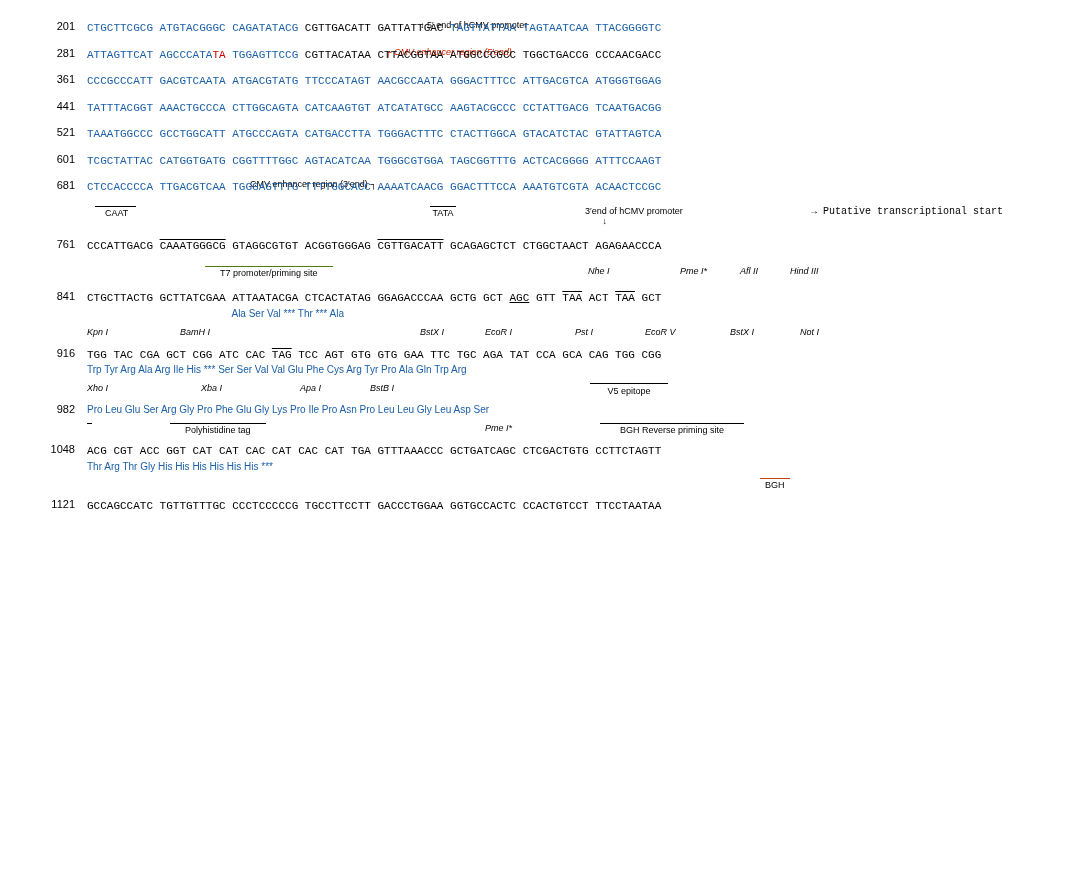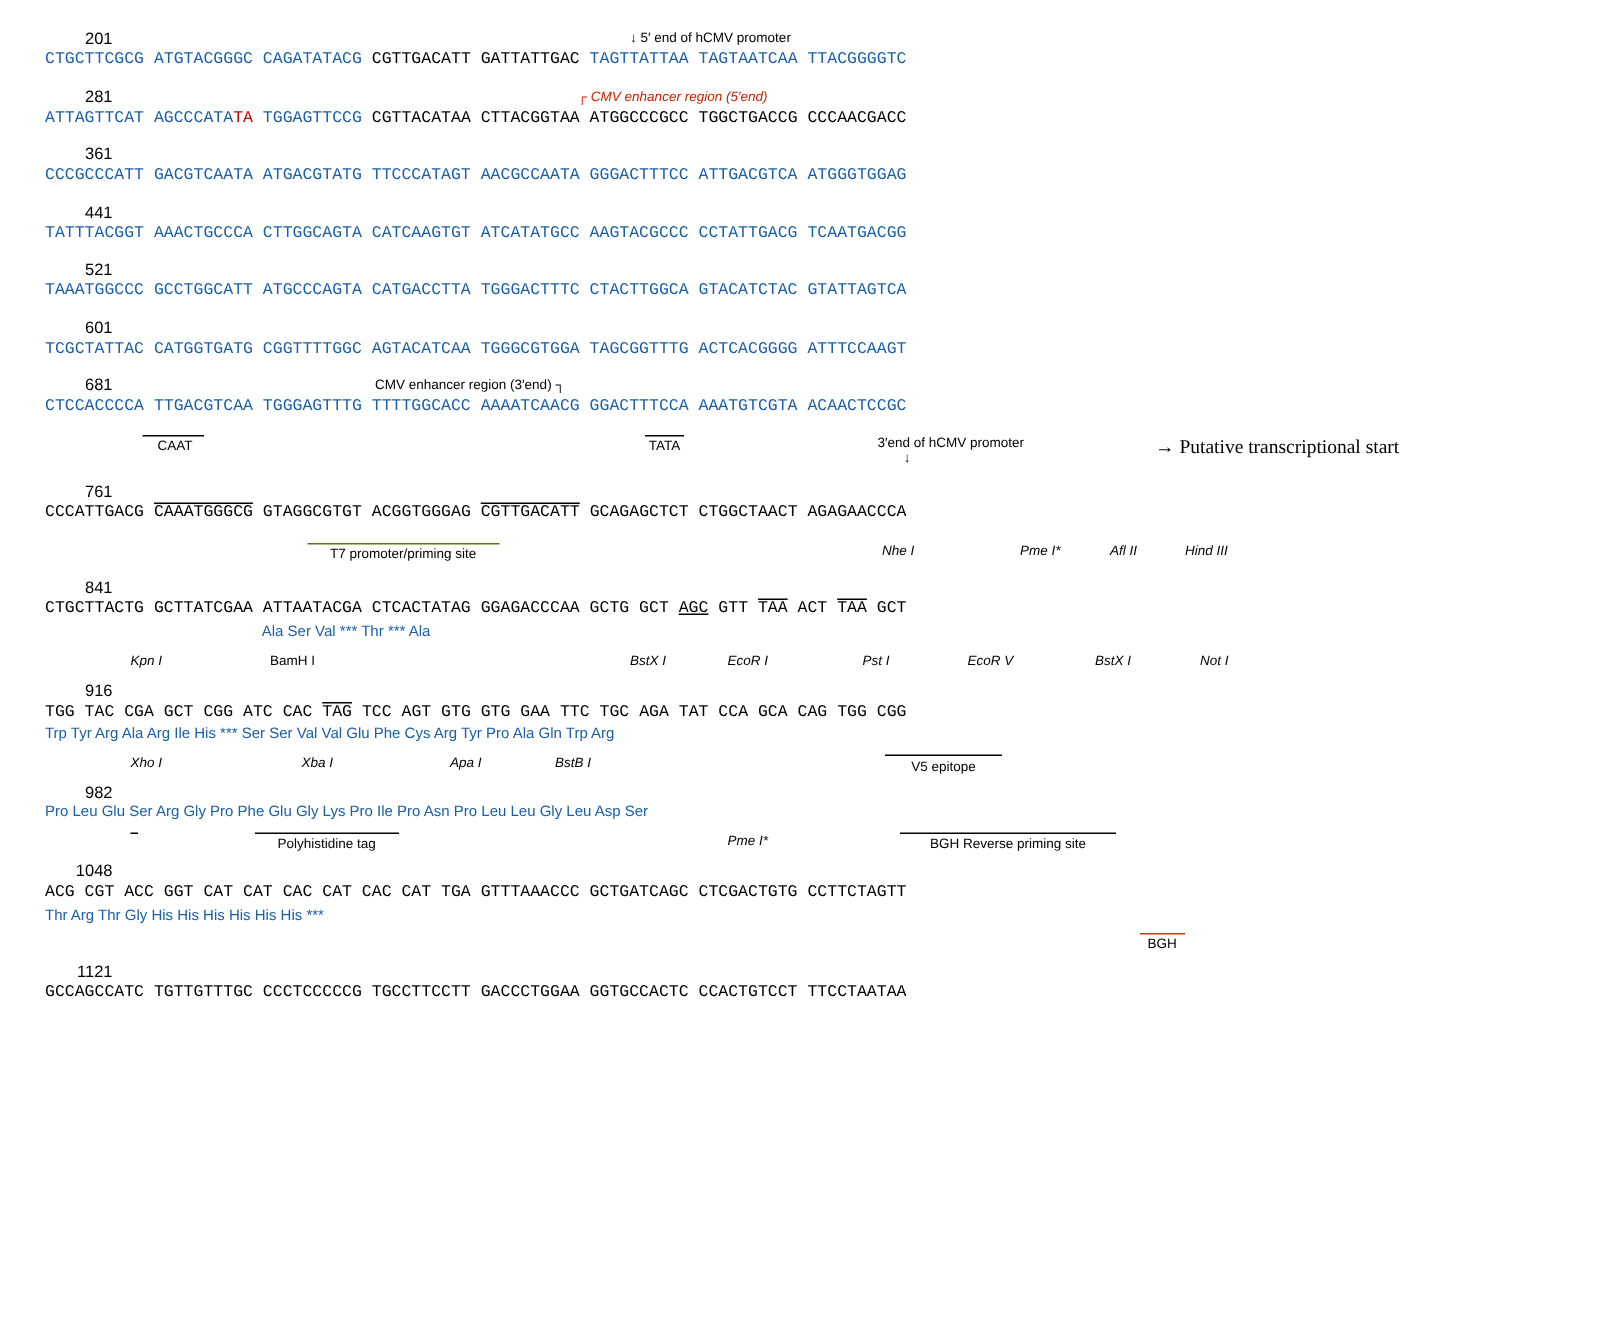--- a/index.html
+++ b/index.html
@@ -17,7 +17,6 @@
       align-items: flex-start;
       margin-bottom: 2px;
       position: relative;
-      flex-direction: column;
     }
     .line-number {
       width: 45px;

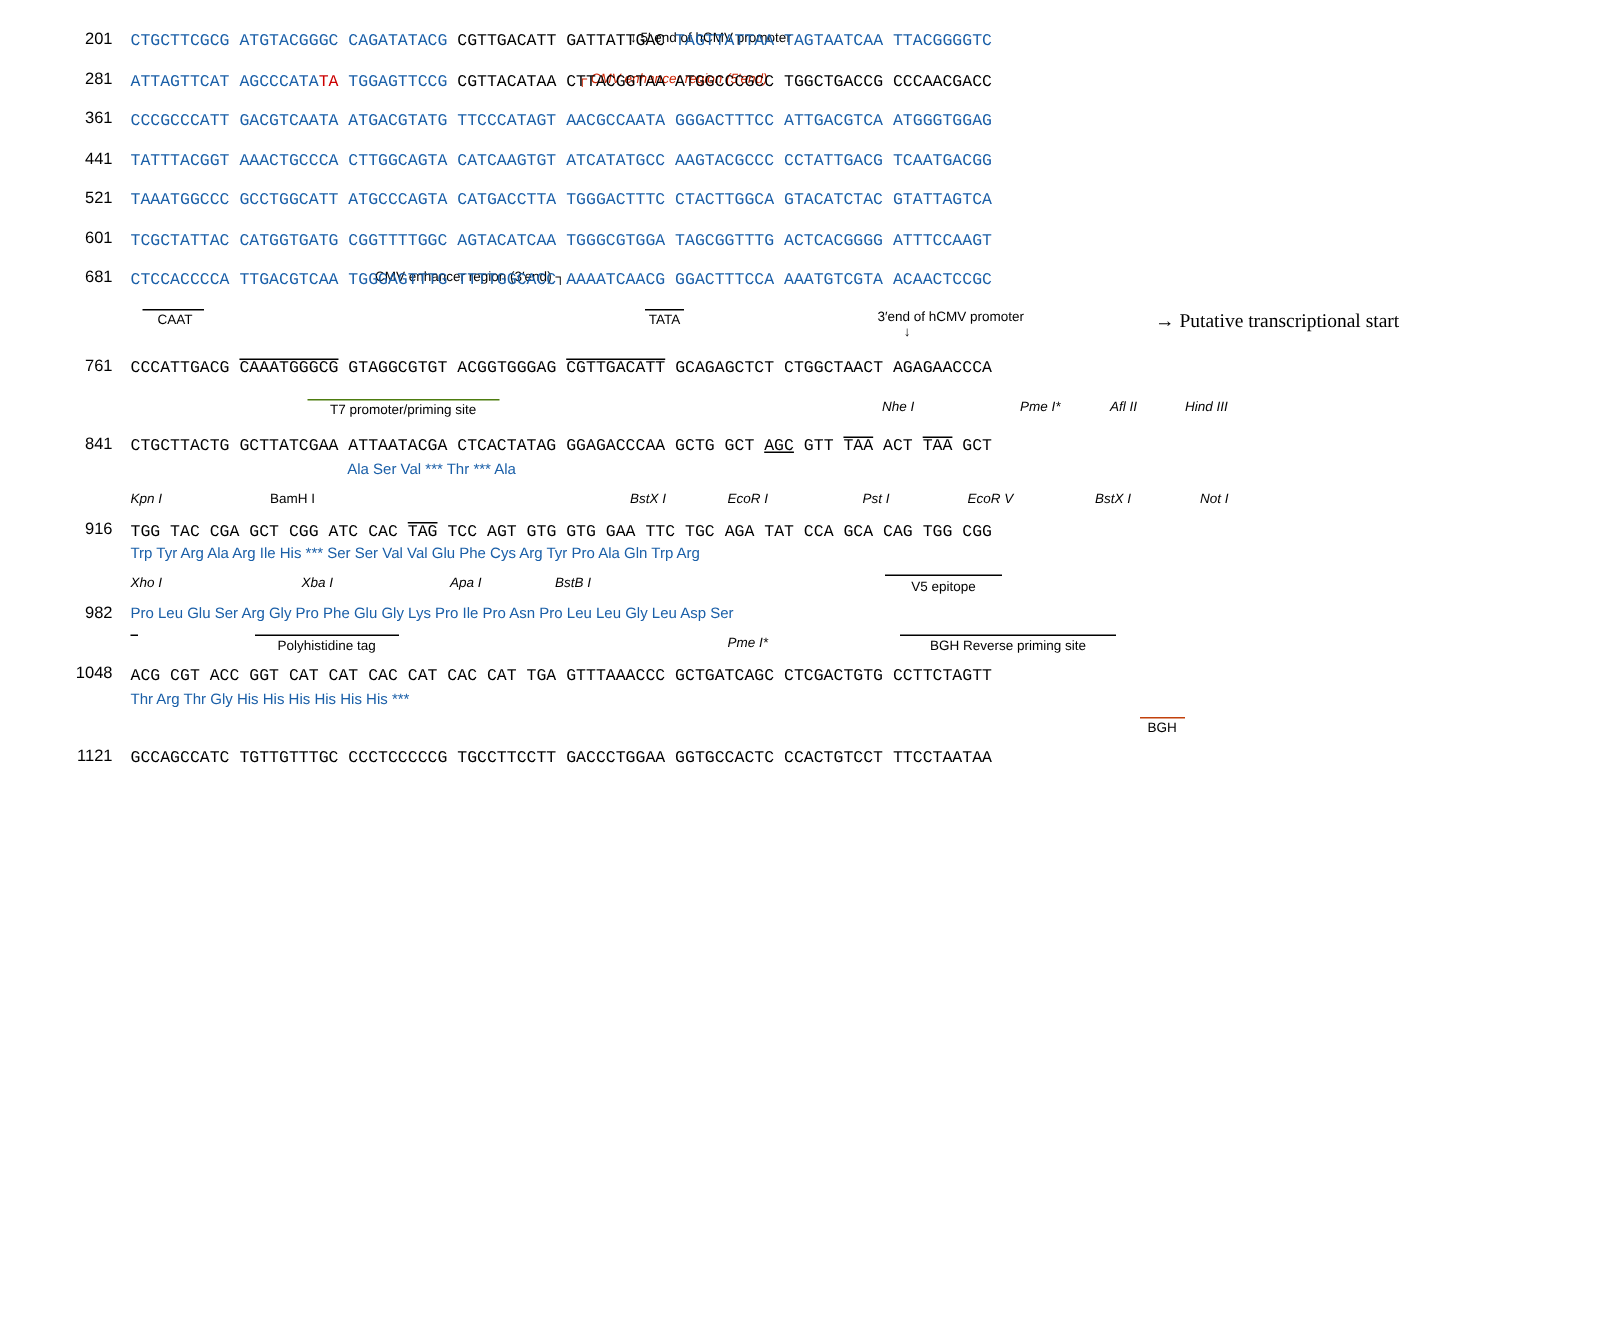--- a/index.html
+++ b/index.html
@@ -140,7 +140,7 @@
 
     <span style="position:absolute; left:555px; top:0; font-family:Arial,sans-serif; font-size:9px;">3′end of hCMV promoter<br>&nbsp;&nbsp;&nbsp;&nbsp;&nbsp;&nbsp;&nbsp;↓</span>
 
-    <span style="position:absolute; left:740px; top:0; font-family:Liberation Serif, serif; font-size:13px;">→ Putative transcriptional start</span>
+    <span style="position:absolute; left:781px; top:0; font-family:Liberation Mono, monospace; font-size:10px;">→ Putative transcriptional start</span>
   </div>
 
   <div class="sequence-block">

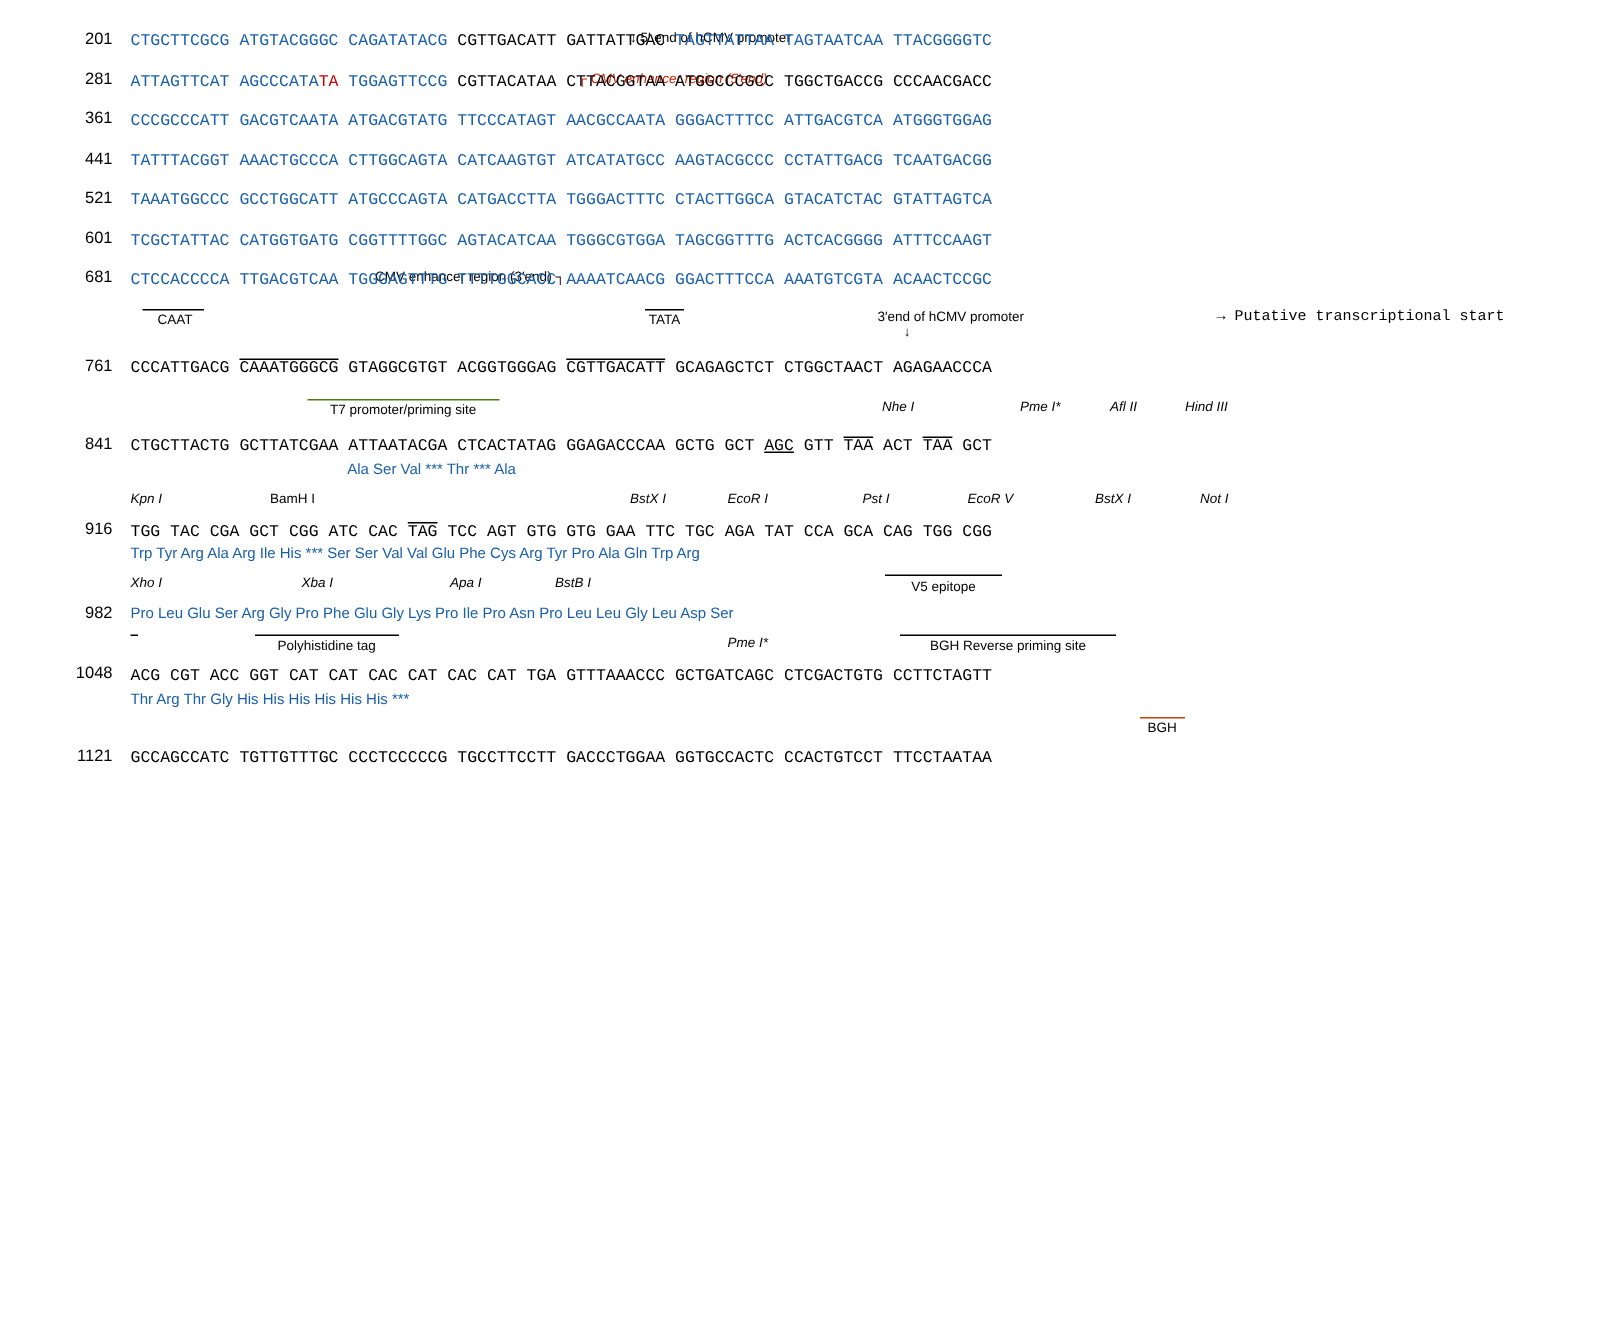--- a/index.html
+++ b/index.html
@@ -172,7 +172,7 @@
 
   <div style="position:relative; padding-left:57px; height:22px;">
     <span style="position:absolute; left:57px; top:2px; font-family:Arial,sans-serif; font-size:9px; font-style:italic;">Kpn I</span>
-    <span style="position:absolute; left:150px; top:2px; font-family:Arial,sans-serif; font-size:9px; ">BamH I</span>
+    <span style="position:absolute; left:150px; top:2px; font-family:Arial,sans-serif; font-size:9px; font-style:italic;">BamH I</span>
     <span style="position:absolute; left:390px; top:2px; font-family:Arial,sans-serif; font-size:9px; font-style:italic;">BstX I</span>
     <span style="position:absolute; left:455px; top:2px; font-family:Arial,sans-serif; font-size:9px; font-style:italic;">EcoR I</span>
     <span style="position:absolute; left:545px; top:2px; font-family:Arial,sans-serif; font-size:9px; font-style:italic;">Pst I</span>

